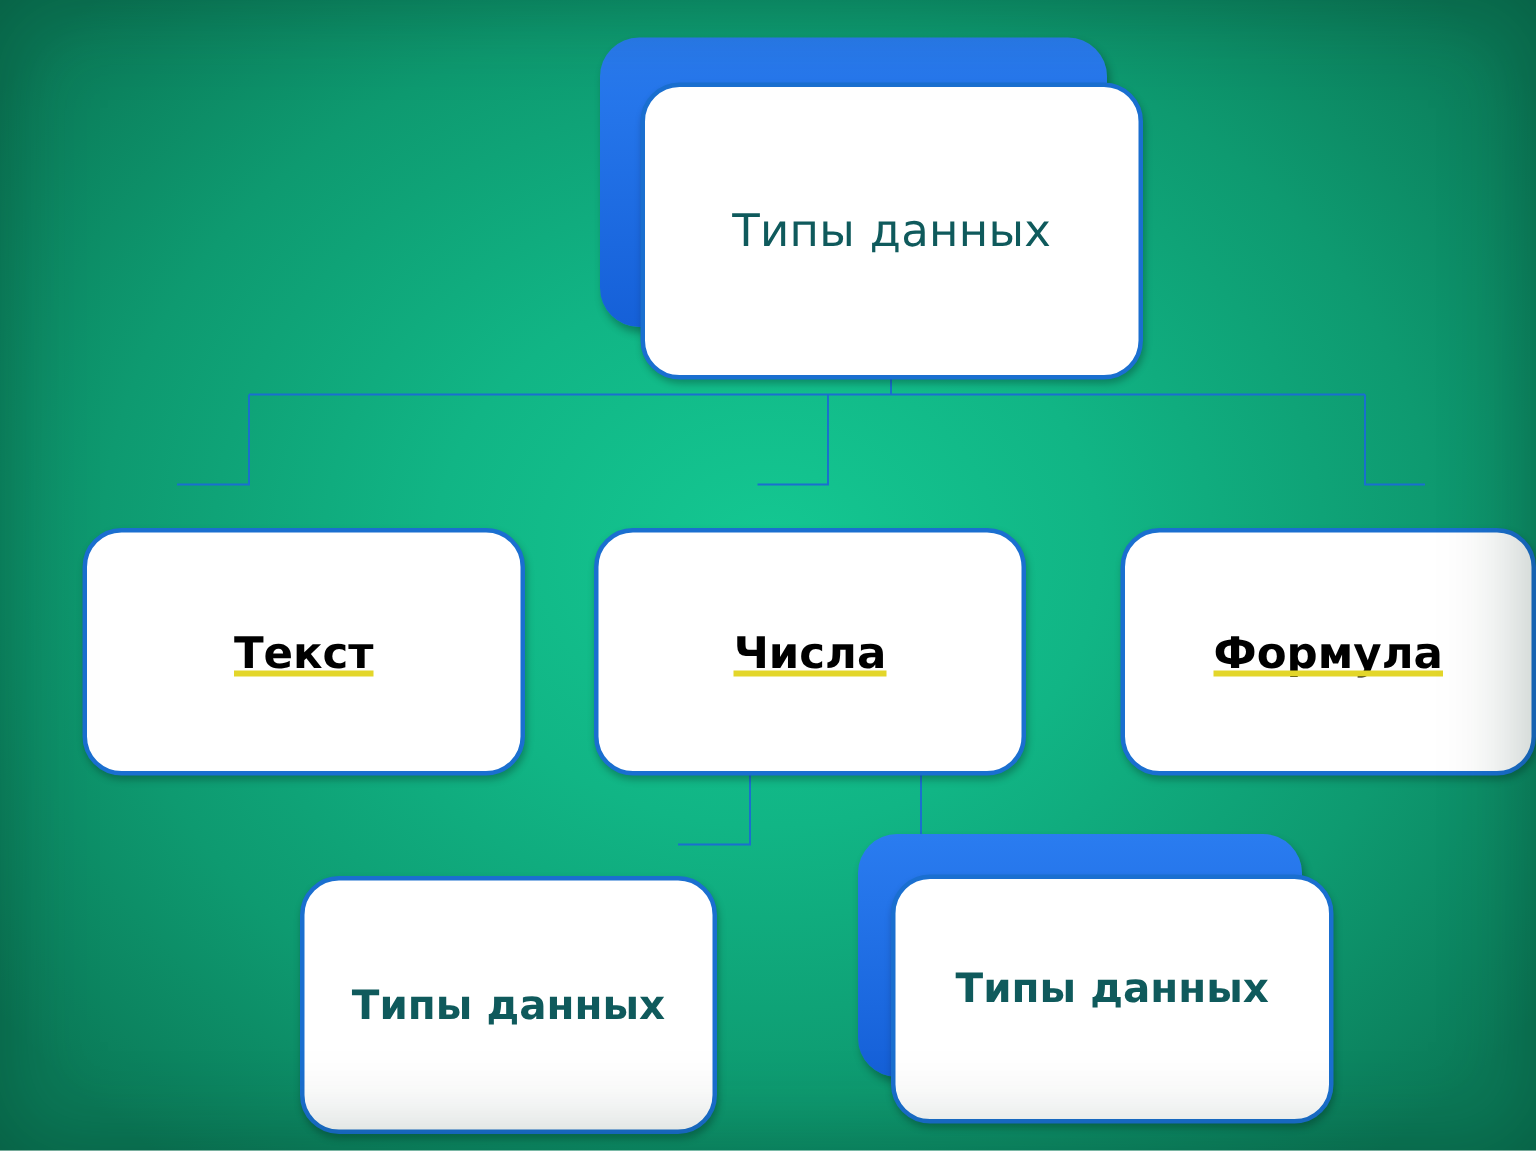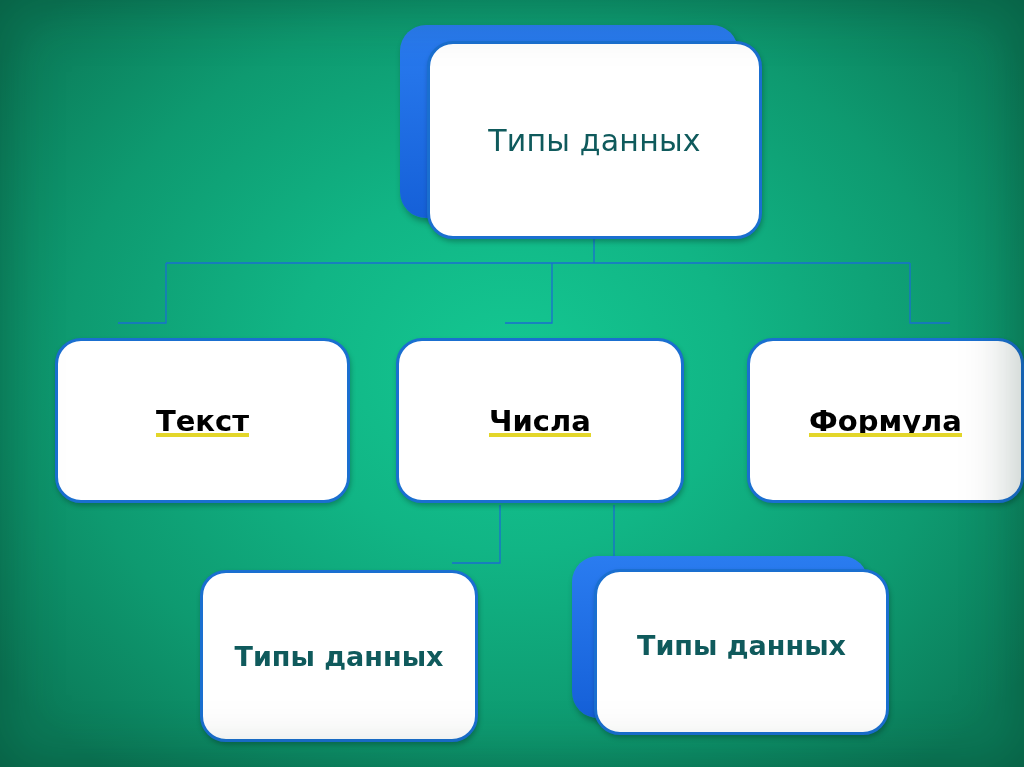--- a/index.html
+++ b/index.html
@@ -23,6 +23,7 @@
     background:#ffffff; border:3px solid #1a6fd0; border-radius:26px;
     display:flex; align-items:center; justify-content:center;
     box-shadow: 1px 3px 5px rgba(0,0,0,0.25);
+    margin-top: 14px;
   }
   .label-plain {
     font-family:"DejaVu Sans", sans-serif; font-size:30px; color:#0f5a5c;

